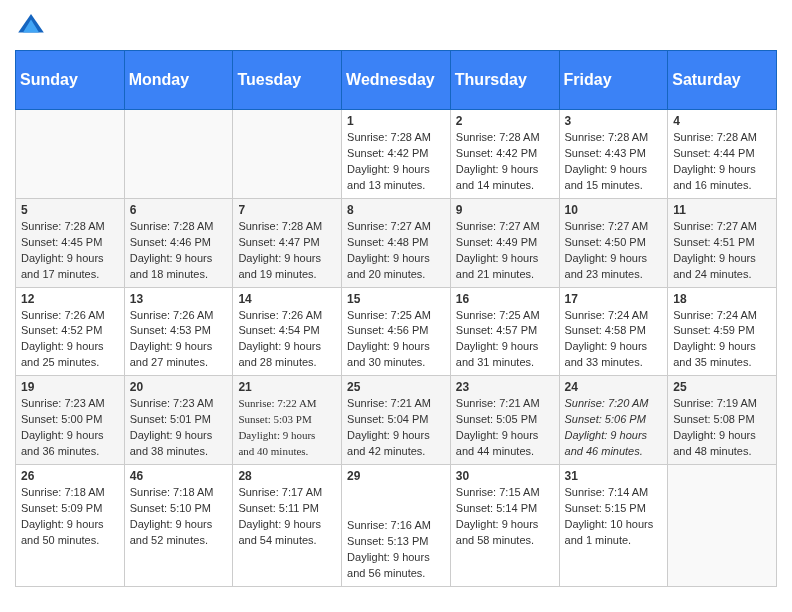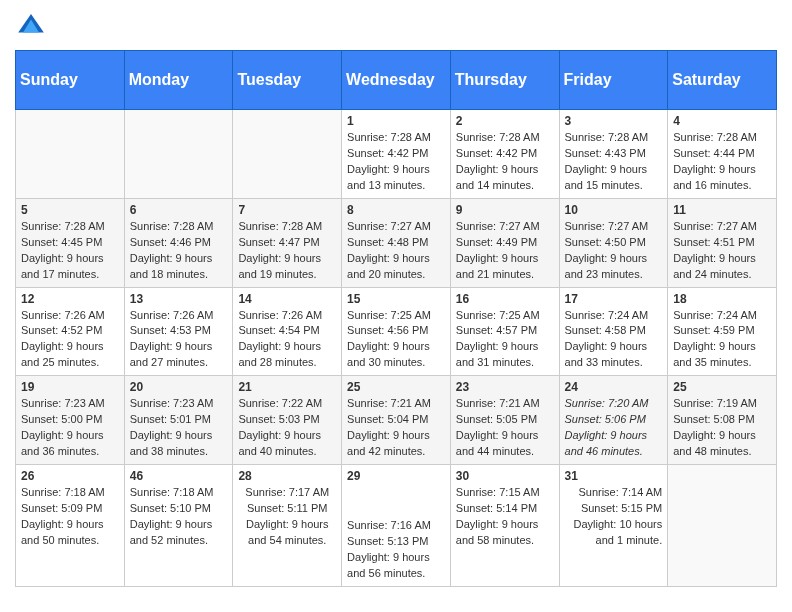--- a/index.html
+++ b/index.html
@@ -269,7 +269,7 @@
         </td>
         <td>
           <span class="day-num">21</span>
-          <div class="day-info" style="white-space: pre-line;">Sunrise: 7:22 AM
+          <div class="day-info" style="white-space: pre-line; font-family: Liberation Serif, serif;">Sunrise: 7:22 AM
 Sunset: 5:03 PM
 Daylight: 9 hours
 and 40 minutes.</div>

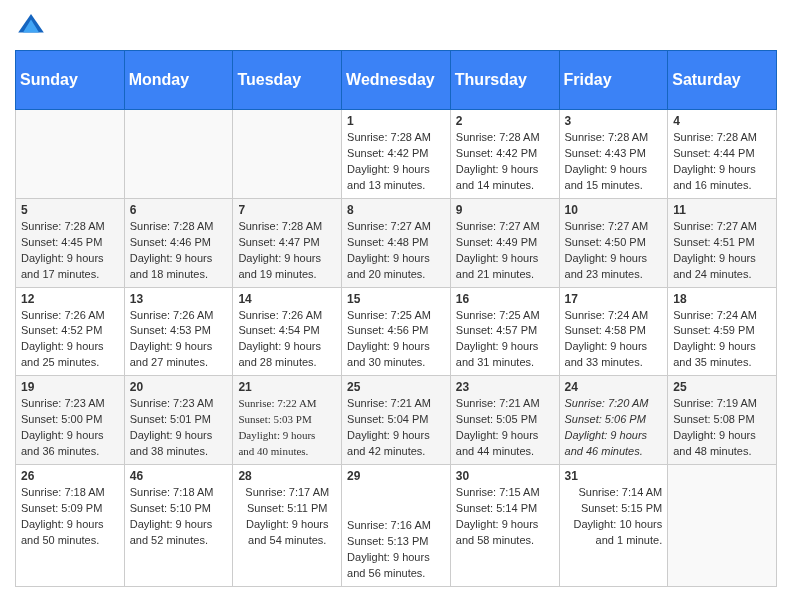--- a/index.html
+++ b/index.html
@@ -320,7 +320,7 @@
         </td>
         <td>
           <span class="day-num">28</span>
-          <div class="day-info" style="white-space: pre-line; text-align: center;">Sunrise: 7:17 AM
+          <div class="day-info" style="white-space: pre-line;">Sunrise: 7:17 AM
 Sunset: 5:11 PM
 Daylight: 9 hours
 and 54 minutes.</div>

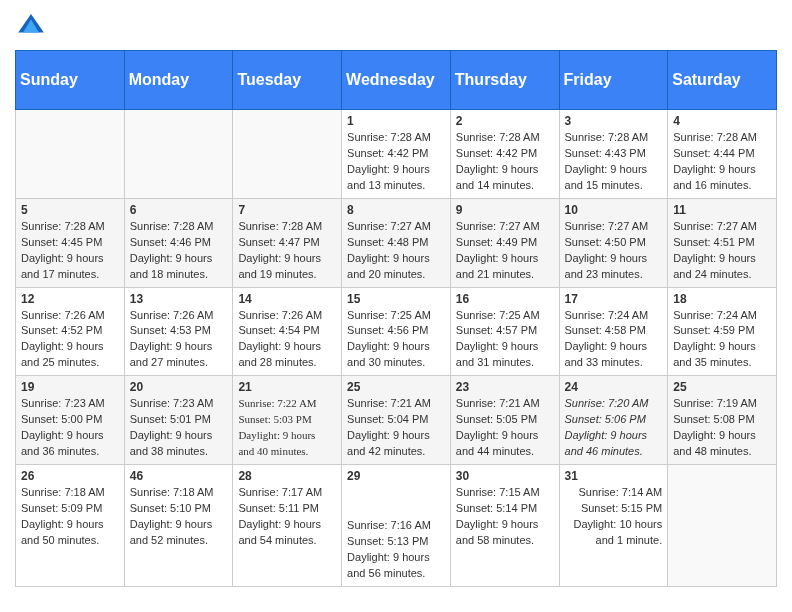--- a/index.html
+++ b/index.html
@@ -341,7 +341,7 @@
         </td>
         <td>
           <span class="day-num">31</span>
-          <div class="day-info" style="white-space: pre-line; text-align: right;">Sunrise: 7:14 AM
+          <div class="day-info" style="white-space: pre-line;">Sunrise: 7:14 AM
 Sunset: 5:15 PM
 Daylight: 10 hours
 and 1 minute.</div>

